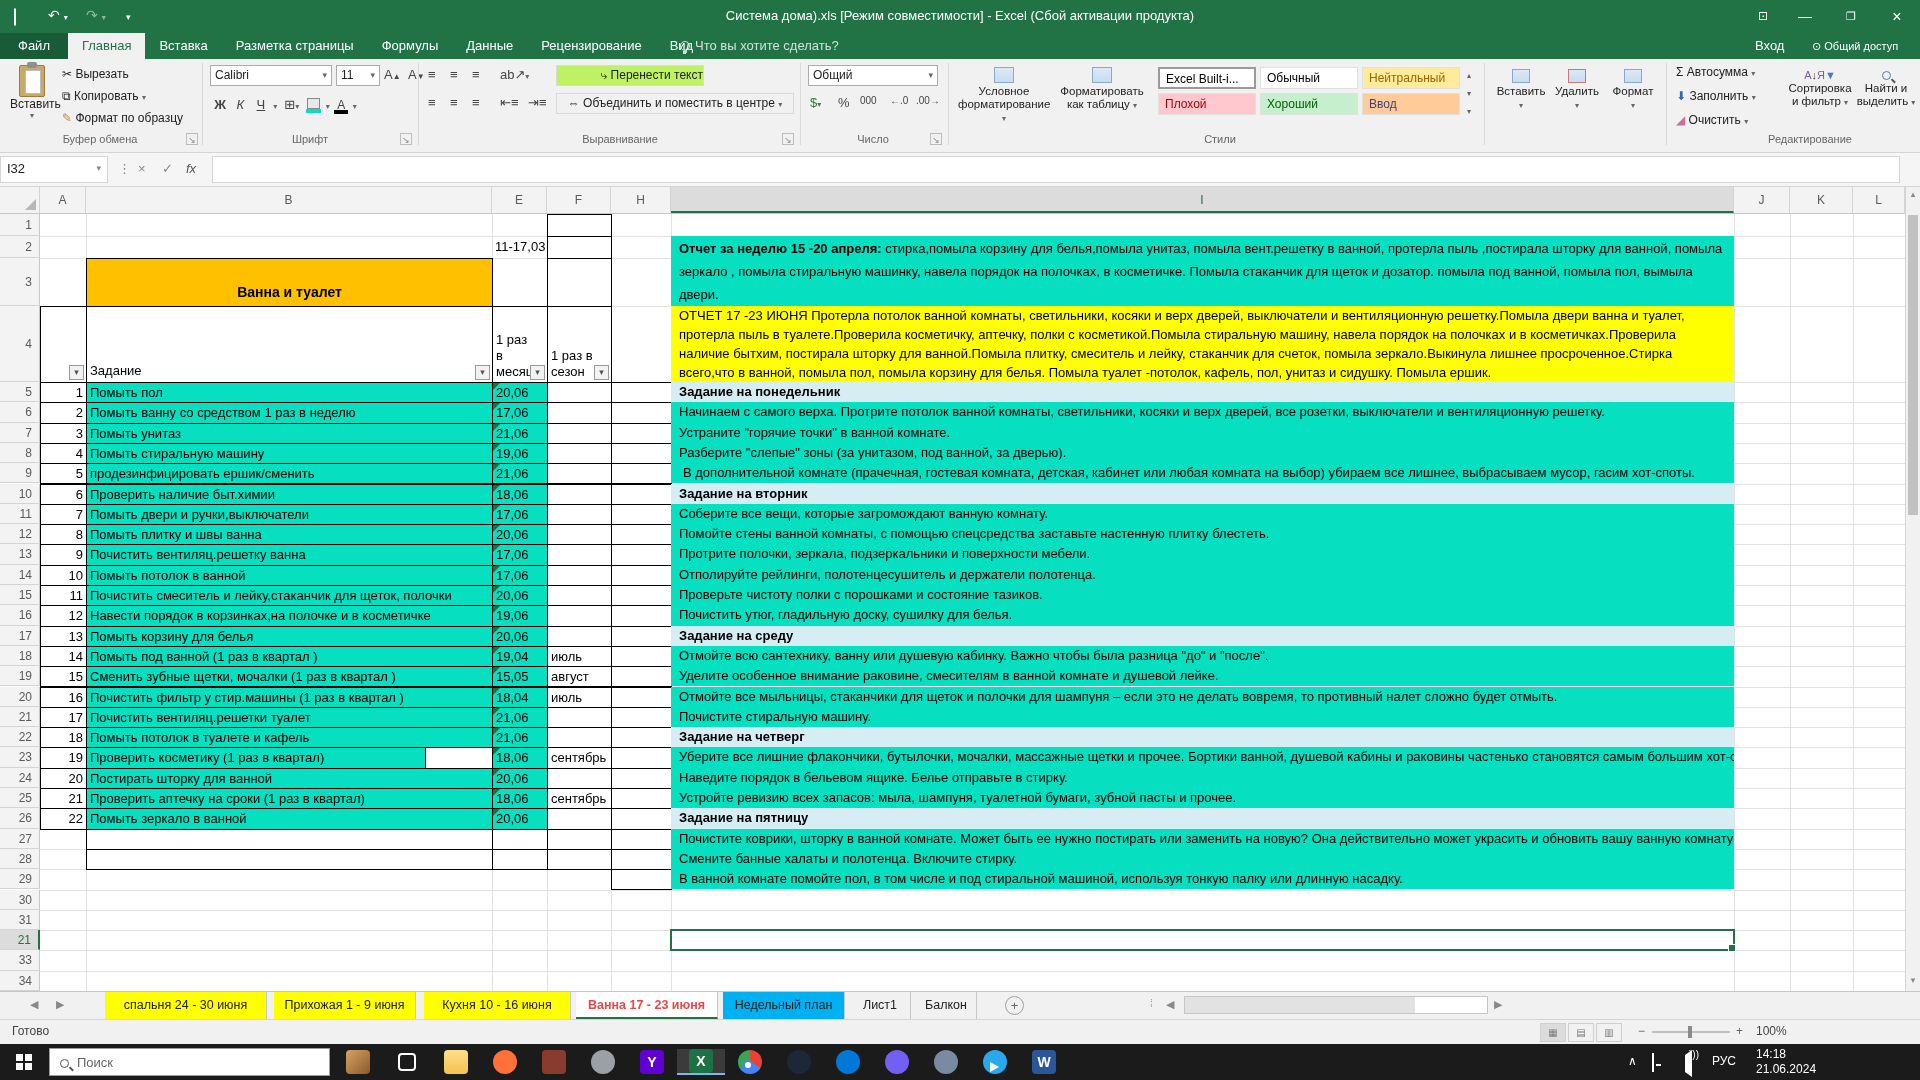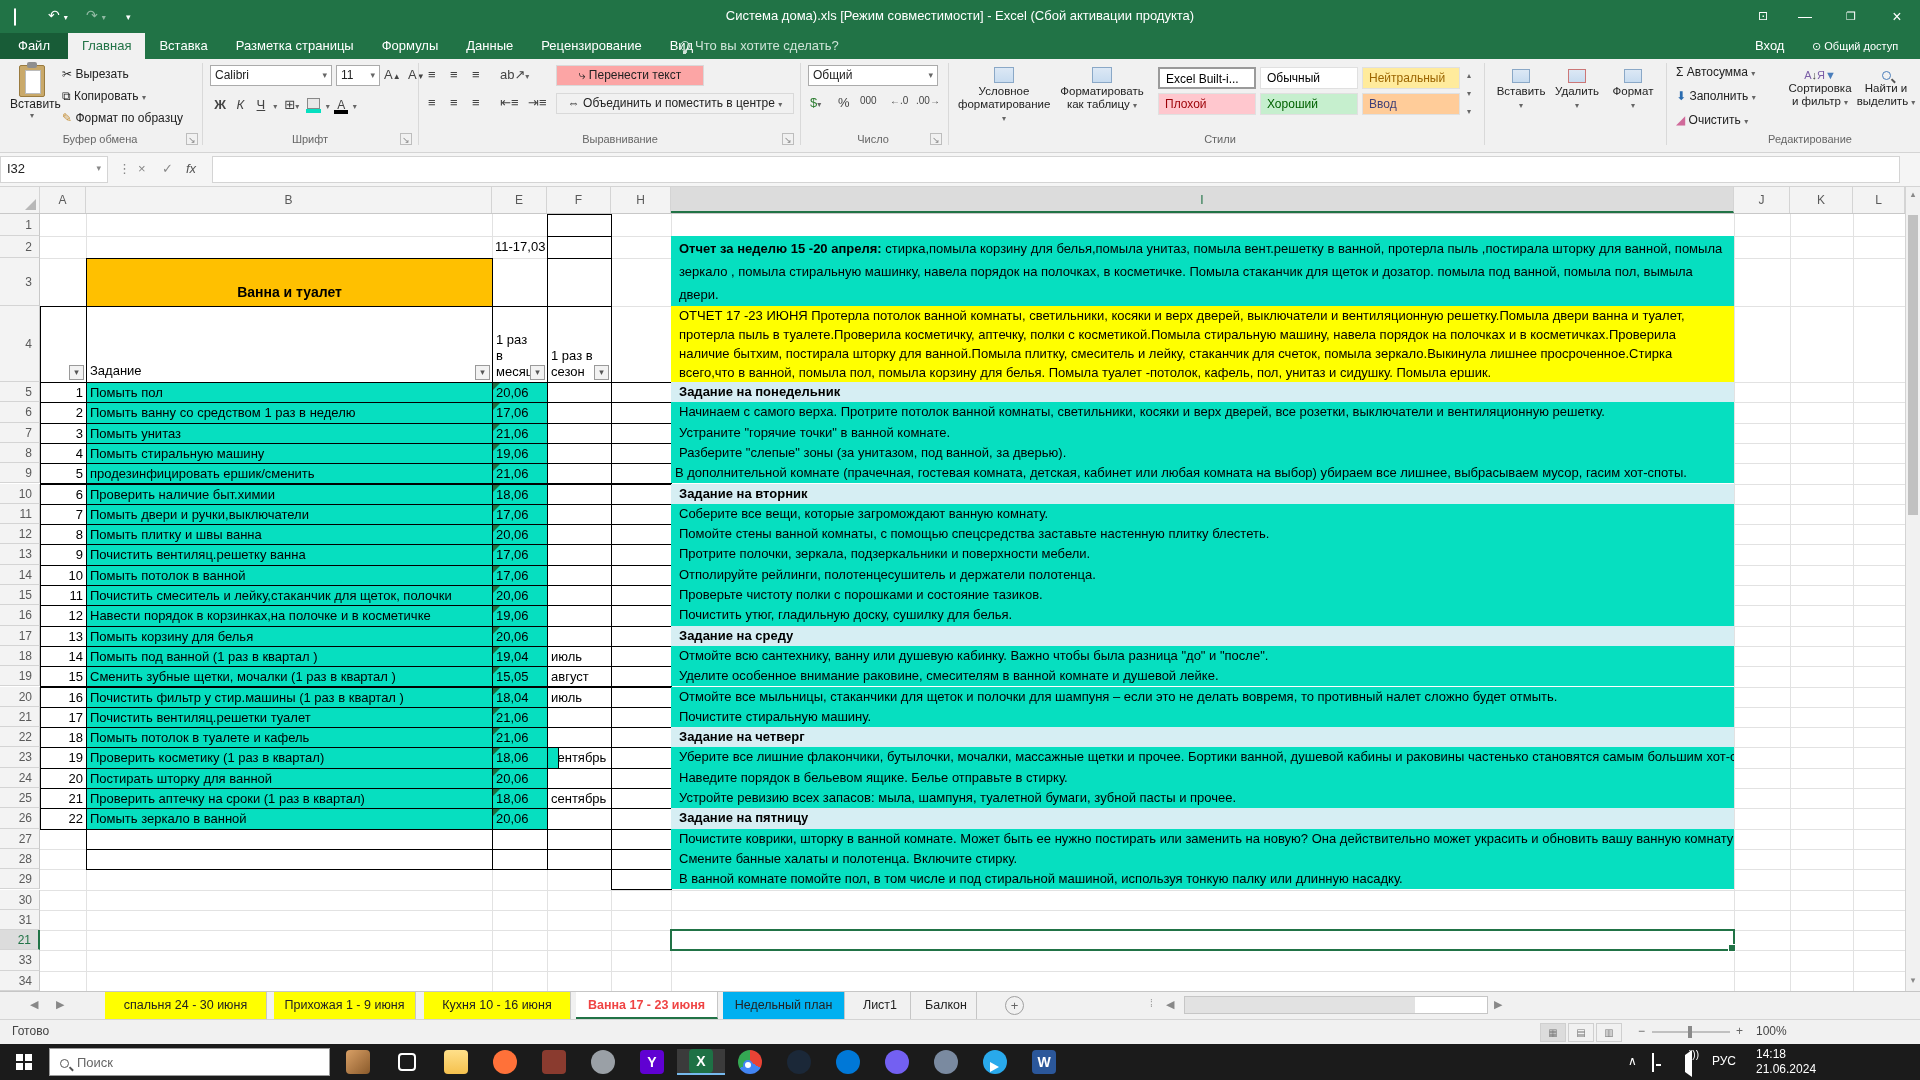--- a/index.html
+++ b/index.html
@@ -155,7 +155,7 @@
     <div class="abs mini" style="left:472px;top:36px;">≡</div>
     <div class="abs mini" style="left:500px;top:36px;">⇤≡</div>
     <div class="abs mini" style="left:528px;top:36px;">⇥≡</div>
-    <div class="abs rbtn chip" style="left:556px;top:6px;width:148px;background:#fca5a5;">⤷ <span>Перенести текст</span></div>
+    <div class="abs rbtn chip" style="left:556px;top:6px;width:148px;background:#bef264;text-align:right;">⤷ <span>Перенести текст</span></div>
     <div class="abs rbtn chip" style="left:556px;top:34px;width:238px;">⇔ <span>Объединить и поместить в центре</span> <span style="font-size:8px;color:#666;">▾</span></div>
     <div class="abs glabel" style="left:550px;width:140px;">Выравнивание</div>
     <div class="abs launch" style="left:782px;">↘</div>

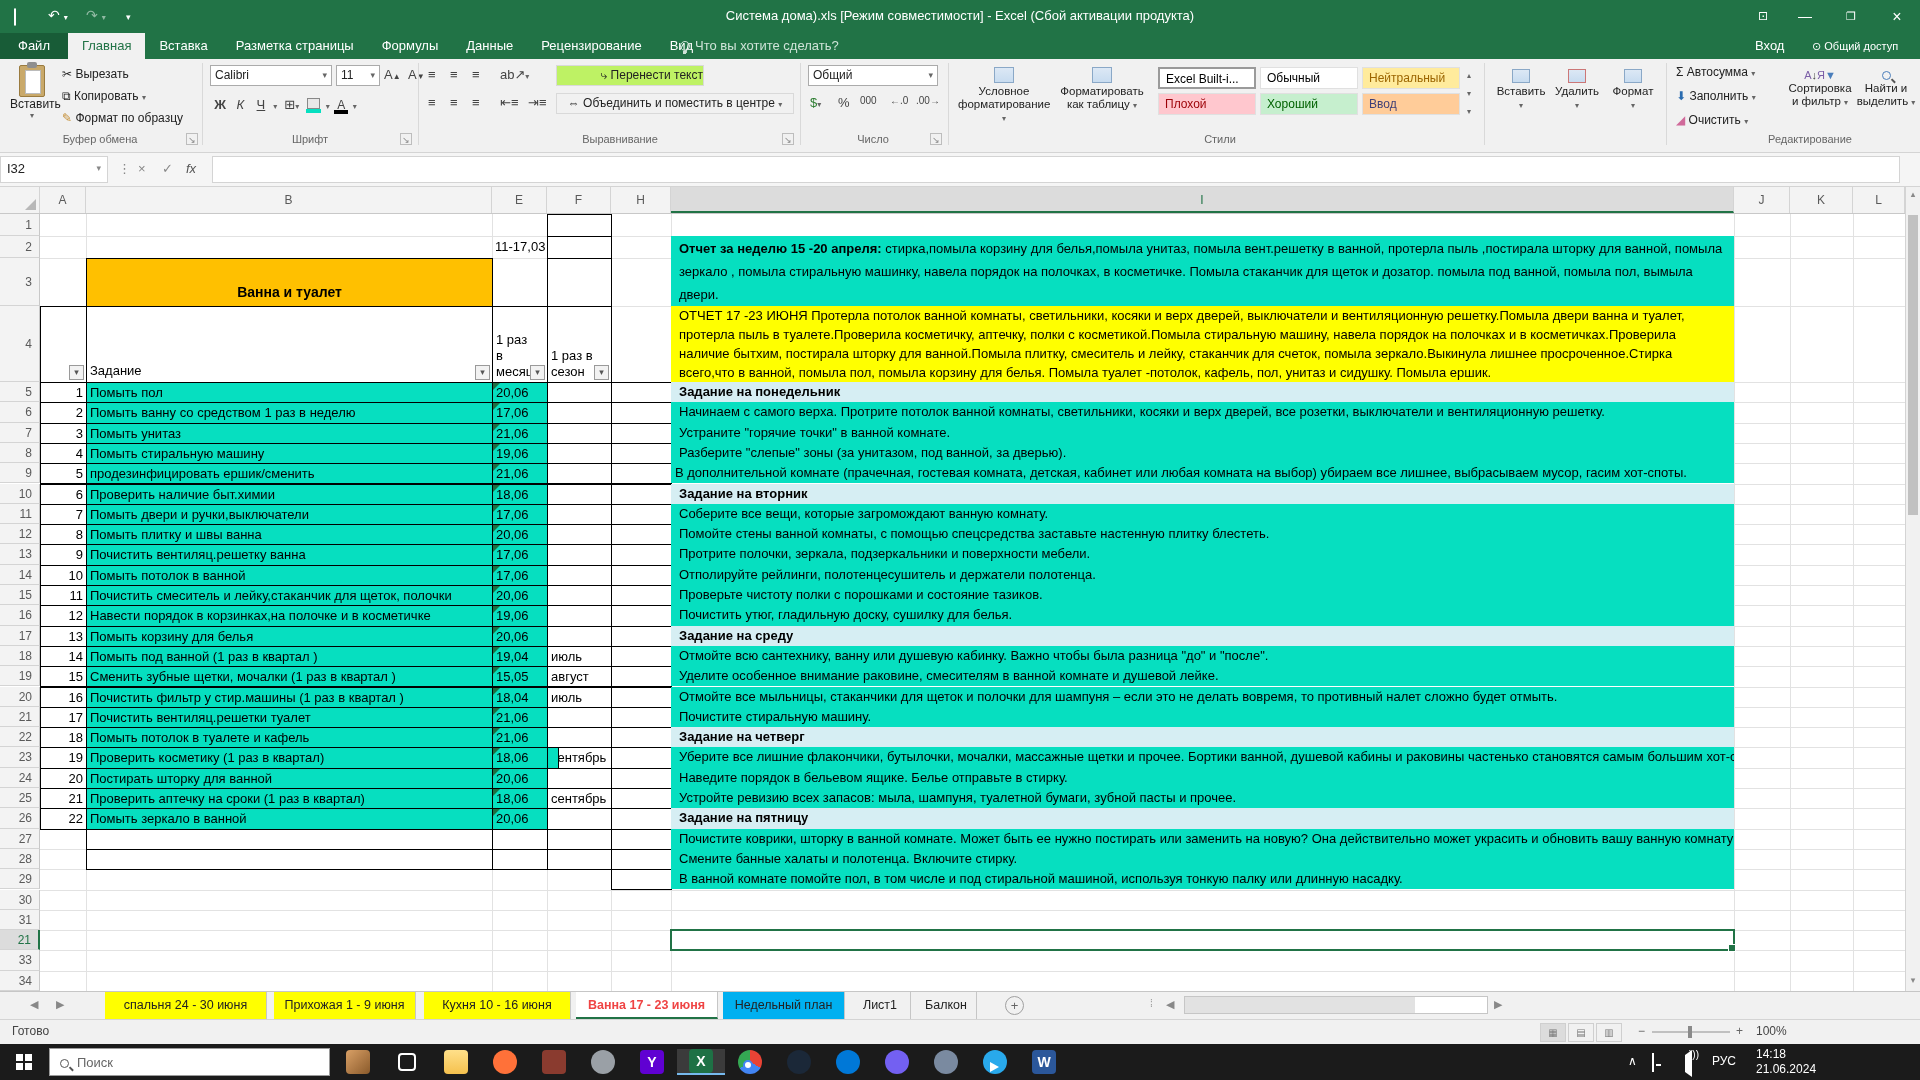--- a/index.html
+++ b/index.html
@@ -454,7 +454,7 @@
       <div class="abs cell" style="left: 671px; top: 188.3px; width: 1063px; height: 20.3px; line-height: 20.3px; padding-left: 8px; background: rgb(6, 223, 192); font-weight: normal;">Начинаем с самого верха. Протрите потолок ванной комнаты, светильники, косяки и верх дверей, все розетки, выключатели и вентиляционную решетку.</div>
       <div class="abs cell" style="left: 671px; top: 208.6px; width: 1063px; height: 20.3px; line-height: 20.3px; padding-left: 8px; background: rgb(6, 223, 192); font-weight: normal;">Устраните "горячие точки" в ванной комнате.</div>
       <div class="abs cell" style="left: 671px; top: 228.9px; width: 1063px; height: 20.3px; line-height: 20.3px; padding-left: 8px; background: rgb(6, 223, 192); font-weight: normal;">Разберите "слепые" зоны (за унитазом, под ванной, за дверью).</div>
-      <div class="abs cell" style="left: 671px; top: 249.2px; width: 1063px; height: 20.3px; line-height: 20.3px; padding-left: 4px; background: rgb(6, 223, 192); font-weight: normal;">В дополнительной комнате (прачечная, гостевая комната, детская, кабинет или любая комната на выбор) убираем все лишнее, выбрасываем мусор, гасим хот-споты.</div>
+      <div class="abs cell" style="left: 671px; top: 249.2px; width: 1063px; height: 20.3px; line-height: 20.3px; padding-left: 12px; background: rgb(6, 223, 192); font-weight: normal;">В дополнительной комнате (прачечная, гостевая комната, детская, кабинет или любая комната на выбор) убираем все лишнее, выбрасываем мусор, гасим хот-споты.</div>
       <div class="abs cell" style="left: 671px; top: 269.5px; width: 1063px; height: 20.3px; line-height: 20.3px; padding-left: 8px; background: rgb(214, 238, 243); font-weight: bold;">Задание на вторник</div>
       <div class="abs cell" style="left: 671px; top: 289.8px; width: 1063px; height: 20.3px; line-height: 20.3px; padding-left: 8px; background: rgb(6, 223, 192); font-weight: normal;">Соберите все вещи, которые загромождают ванную комнату.</div>
       <div class="abs cell" style="left: 671px; top: 310.1px; width: 1063px; height: 20.3px; line-height: 20.3px; padding-left: 8px; background: rgb(6, 223, 192); font-weight: normal;">Помойте стены ванной комнаты, с помощью спецсредства заставьте настенную плитку блестеть.</div>

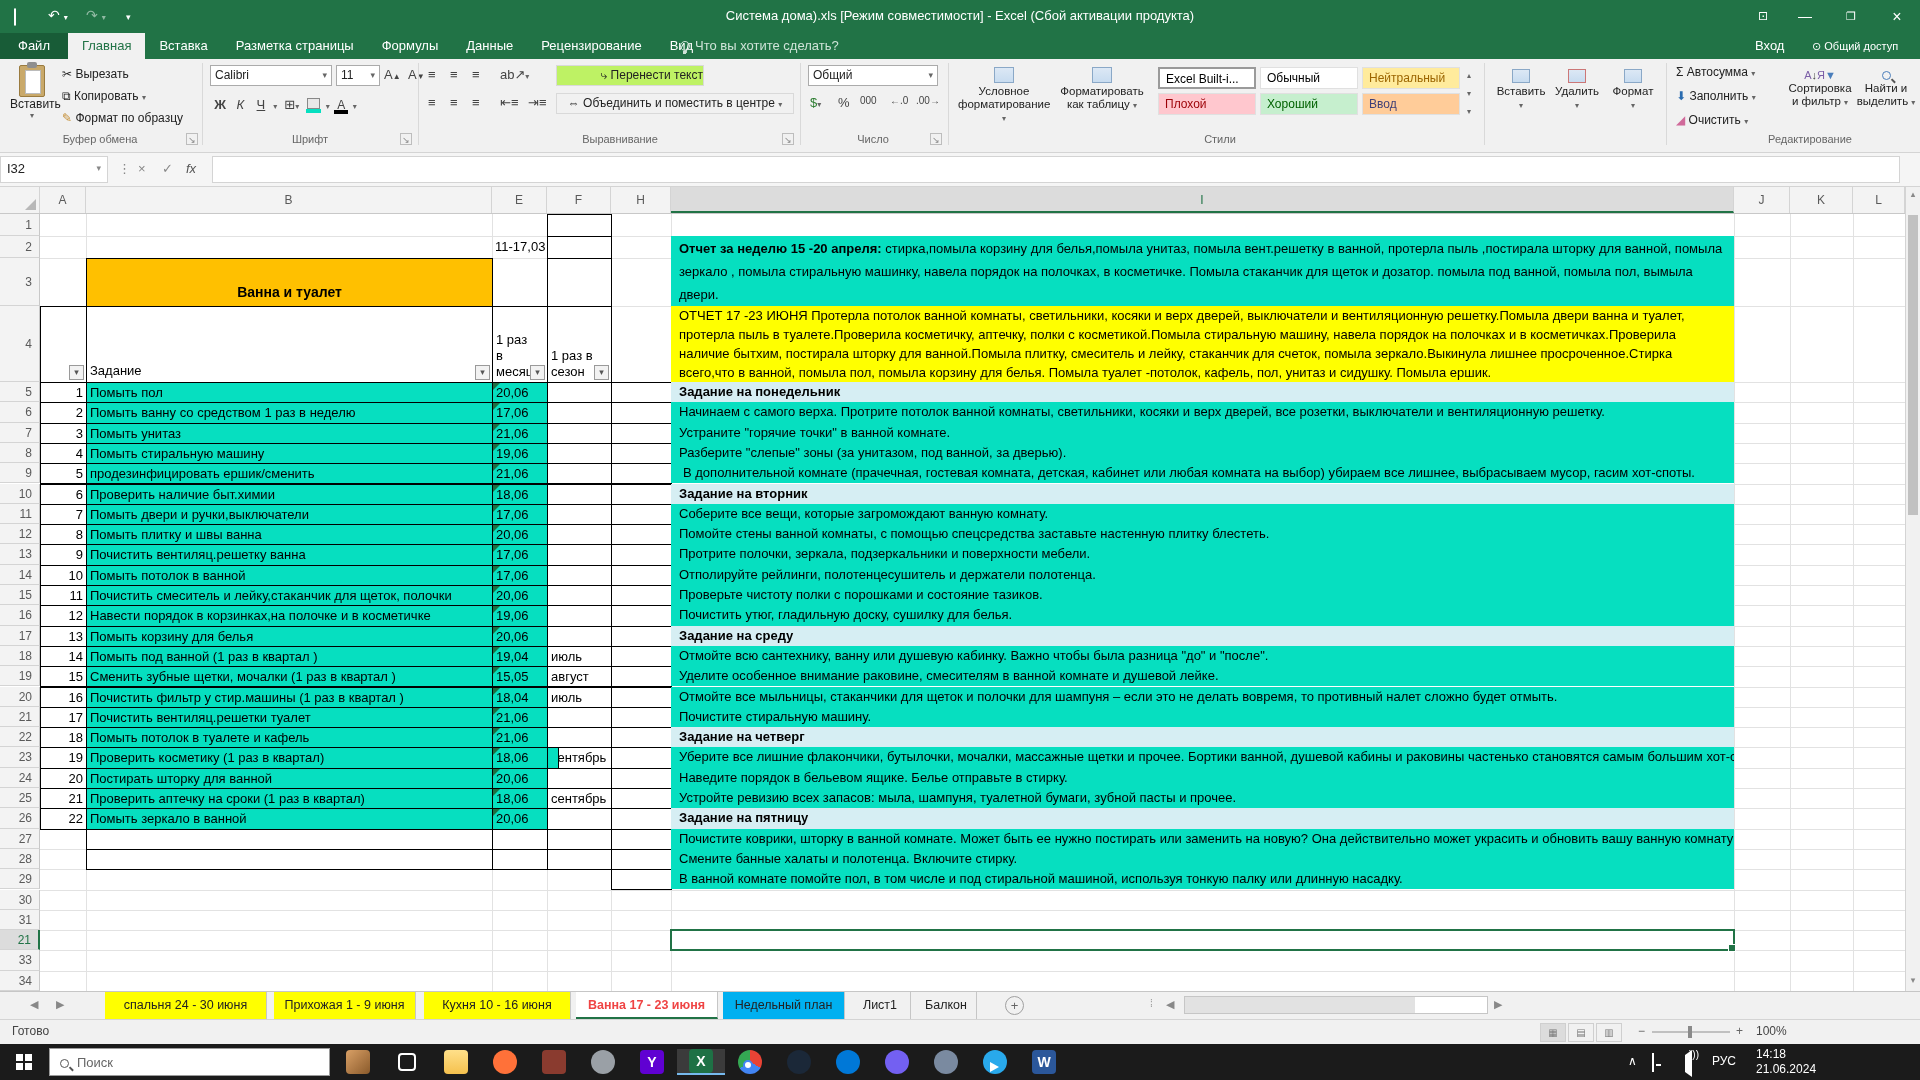--- a/index.html
+++ b/index.html
@@ -433,7 +433,7 @@
       <div class="abs cell teal bordered" style="left: 86px; top: 513.1px; width: 407px; height: 21.3px; line-height: 19.3px;">Помыть потолок в туалете и кафель</div>
       <div class="abs cell teal bordered err" style="left: 492px; top: 513.1px; width: 56px; height: 21.3px; line-height: 19.3px;">21,06</div>
       <div class="abs cell bordered" style="left: 40px; top: 533.4px; width: 47px; height: 21.3px; text-align: right; background: rgb(255, 255, 255); line-height: 19.3px;">19</div>
-      <div class="abs cell teal bordered" style="left: 86px; top: 533.4px; width: 473px; height: 21.3px; line-height: 19.3px;">Проверить косметику (1 раз в квартал)</div>
+      <div class="abs cell teal bordered" style="left: 86px; top: 533.4px; width: 340px; height: 21.3px; line-height: 19.3px;">Проверить косметику (1 раз в квартал)</div>
       <div class="abs cell teal bordered err" style="left: 492px; top: 533.4px; width: 56px; height: 21.3px; line-height: 19.3px;">18,06</div>
       <div class="abs cell bordered" style="left: 40px; top: 553.7px; width: 47px; height: 21.3px; text-align: right; background: rgb(255, 255, 255); line-height: 19.3px;">20</div>
       <div class="abs cell teal bordered" style="left: 86px; top: 553.7px; width: 407px; height: 21.3px; line-height: 19.3px;">Постирать шторку для ванной</div>

